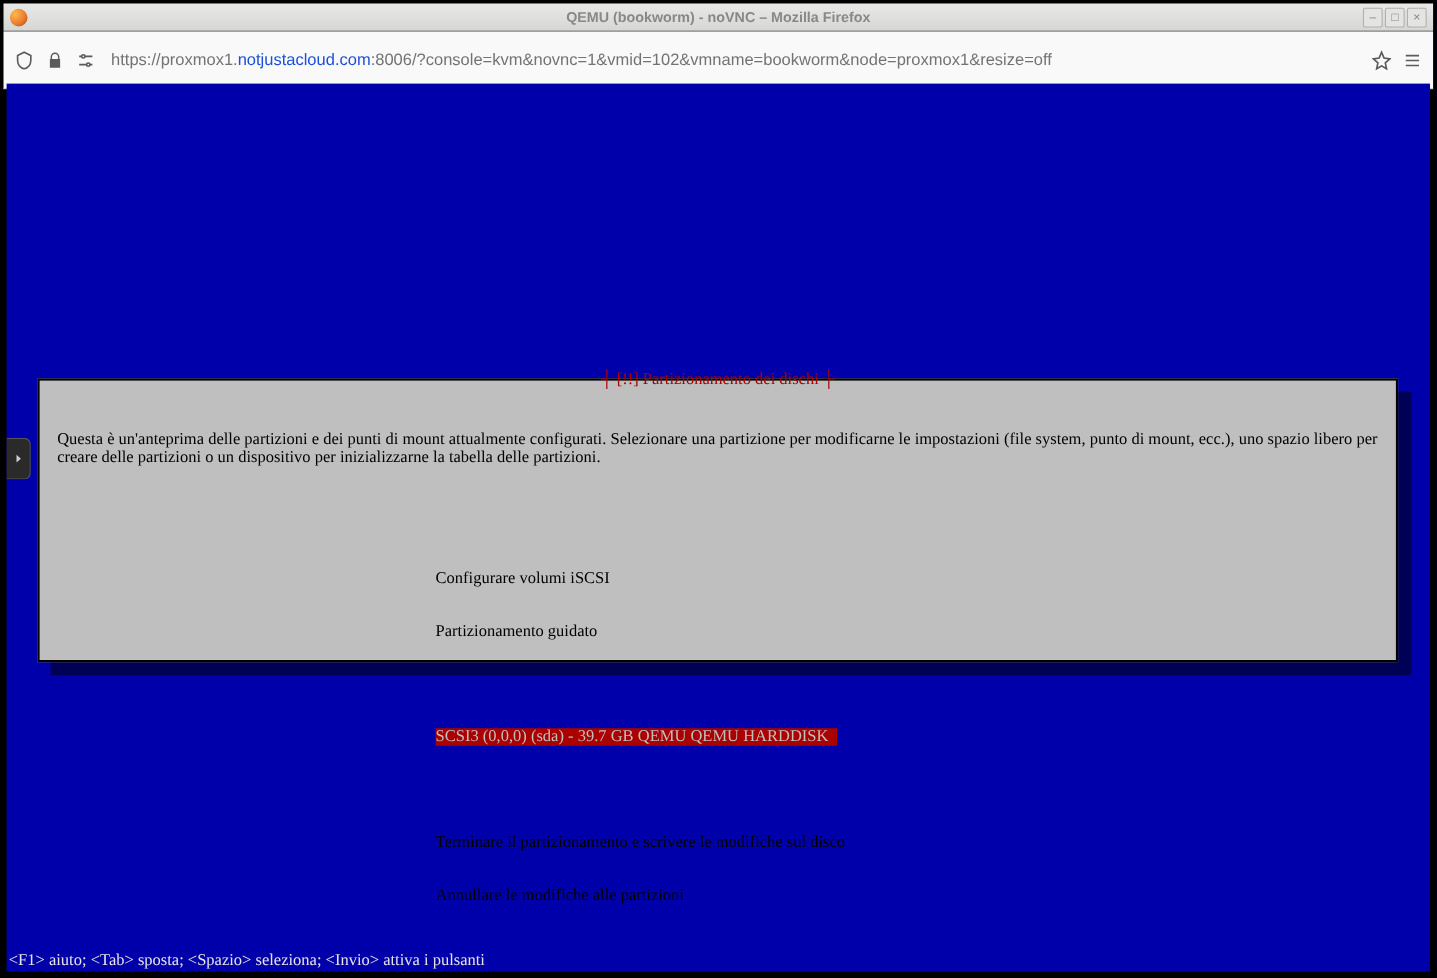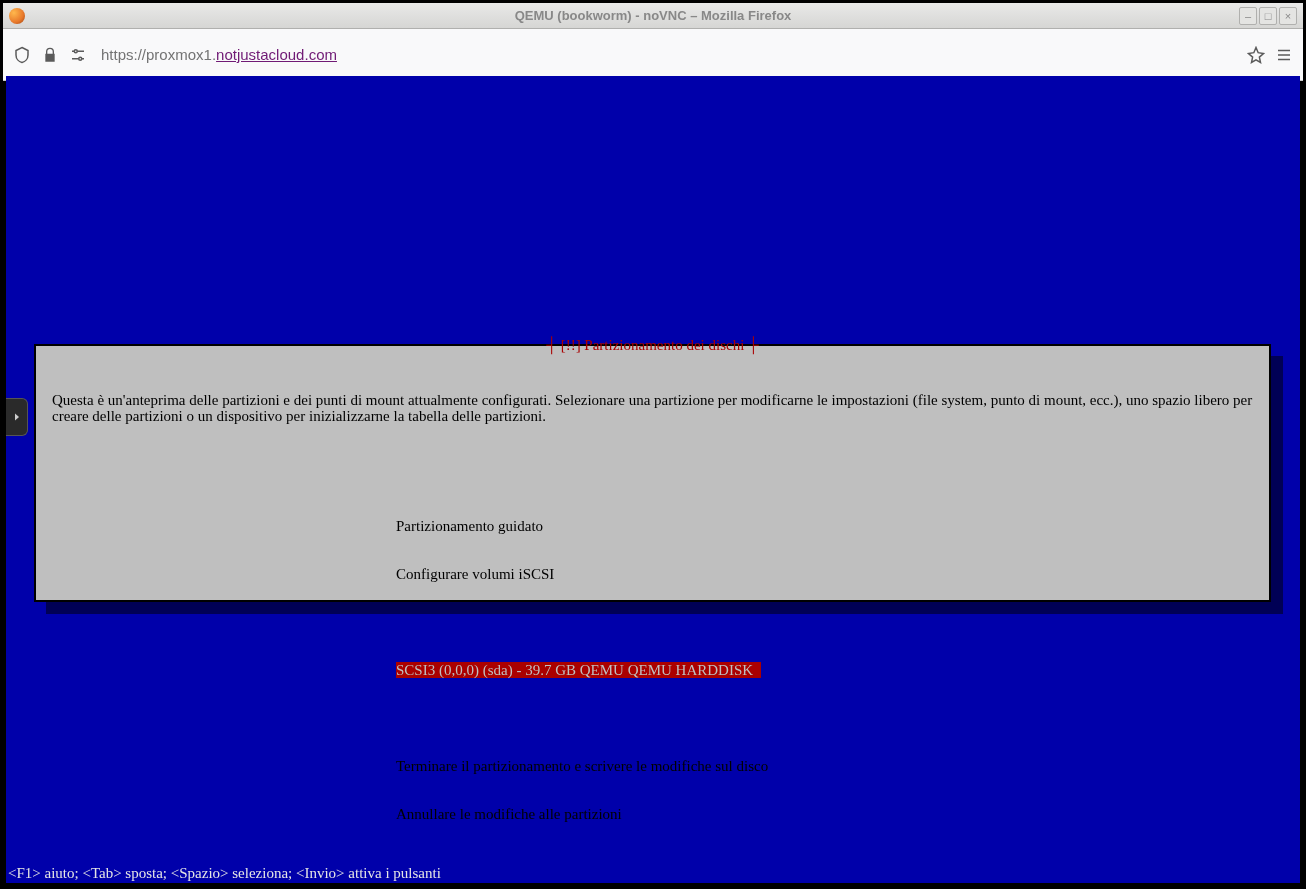--- a/index.html
+++ b/index.html
@@ -45,7 +45,7 @@
     flex: 1; height: 30px; display:flex; align-items:center;
     font-size: 15px; color:#737373; padding: 0 4px;
   }
-  .urlbar .domain { color:#701a75;text-decoration:underline; }
+  .urlbar .domain { color:#1d4ed8; }
 
   
   .vnc {

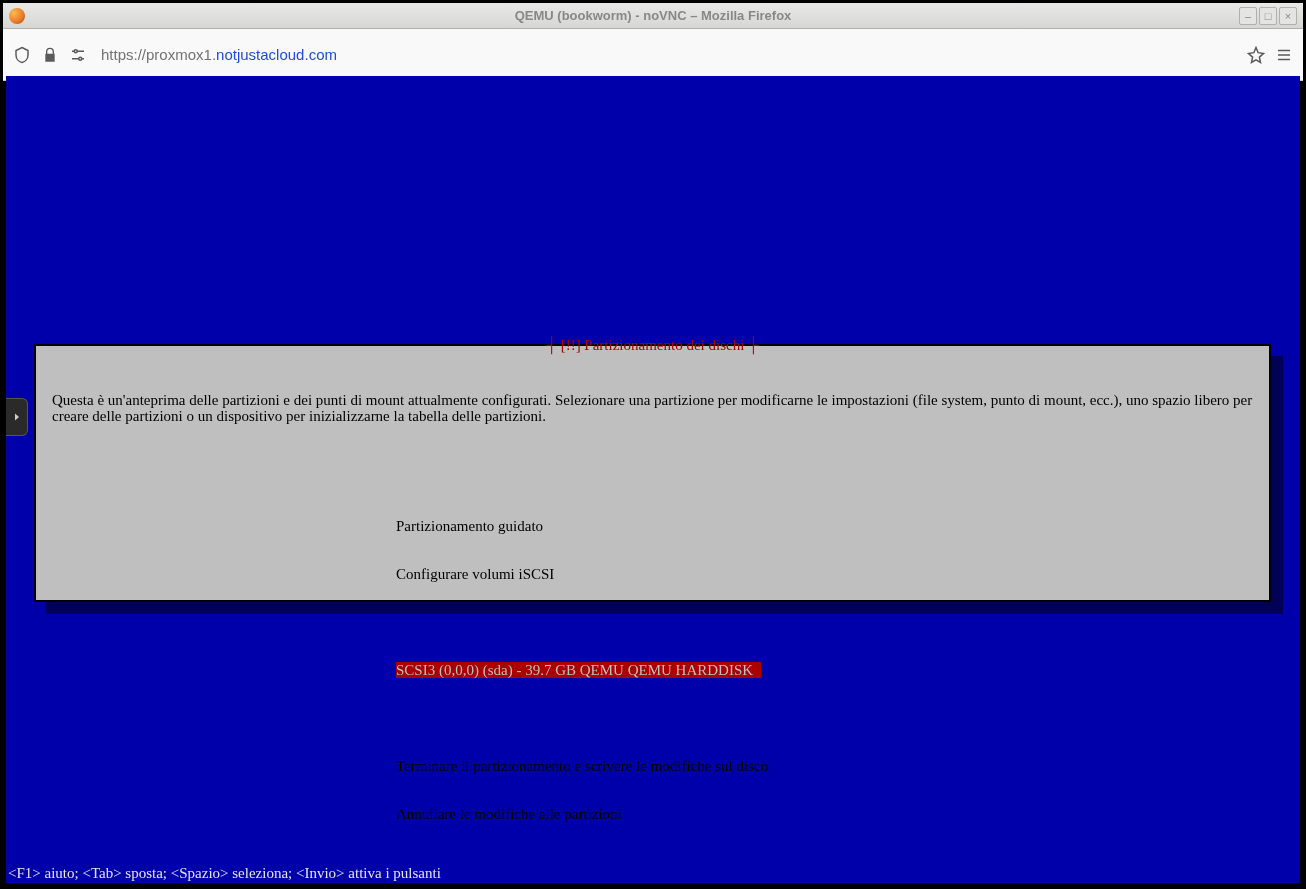--- a/index.html
+++ b/index.html
@@ -124,6 +124,7 @@
     <span>https://</span>
       <span>proxmox1.</span>
       <span class="domain">notjustacloud.com</span>
+      <span>:8006/?console=kvm&amp;novnc=1&amp;vmid=102&amp;vmname=bookworm&amp;node=proxmox1&amp;resize=off</span>
   </div>
   <div class="star">
     <svg viewBox="0 0 24 24" width="18" height="18" fill="none" stroke="#5b5b5b" stroke-width="2">

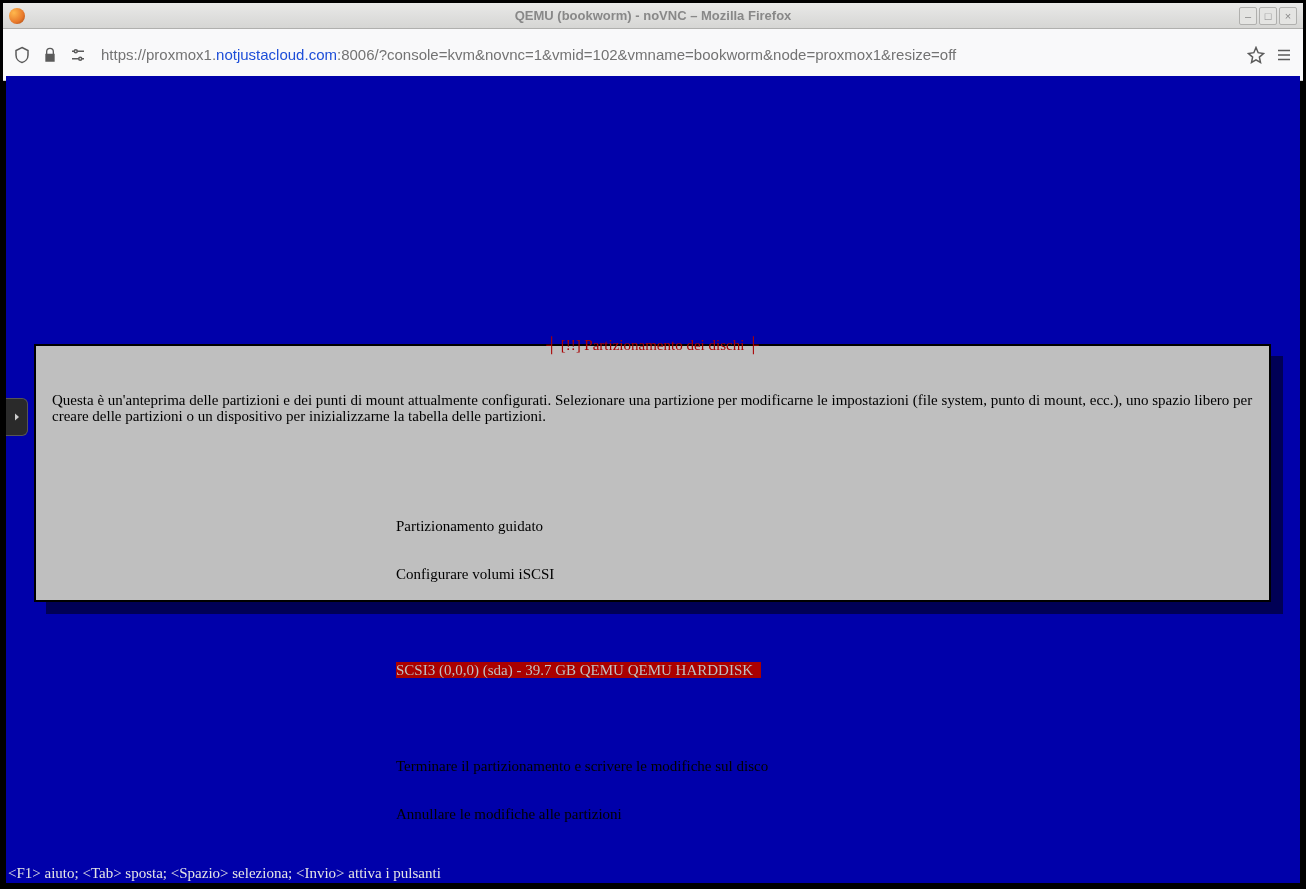--- a/index.html
+++ b/index.html
@@ -154,8 +154,8 @@
       <div>Questa è un'anteprima delle partizioni e dei punti di mount attualmente configurati. Selezionare una partizione per modificarne le impostazioni (file system, punto di mount, ecc.), uno spazio libero per creare delle partizioni o un dispositivo per inizializzarne la tabella delle partizioni.</div>
 
       <div class="menu-block">
+        <div class="menu-line"><span class="menu-indent"></span><span>Configurare volumi iSCSI</span></div>
         <div class="menu-line"><span class="menu-indent"></span><span>Partizionamento guidato</span></div>
-        <div class="menu-line"><span class="menu-indent"></span><span>Configurare volumi iSCSI</span></div>
         <div class="menu-line">&nbsp;</div>
         <div><span class="menu-indent"></span><span class="menu-line selected">SCSI3 (0,0,0) (sda) - 39.7 GB QEMU QEMU HARDDISK</span></div>
         <div class="menu-line">&nbsp;</div>

